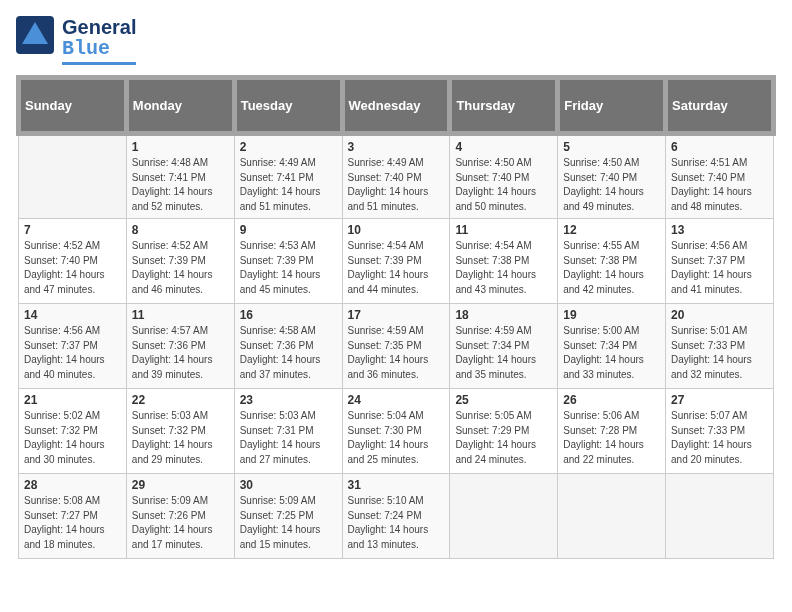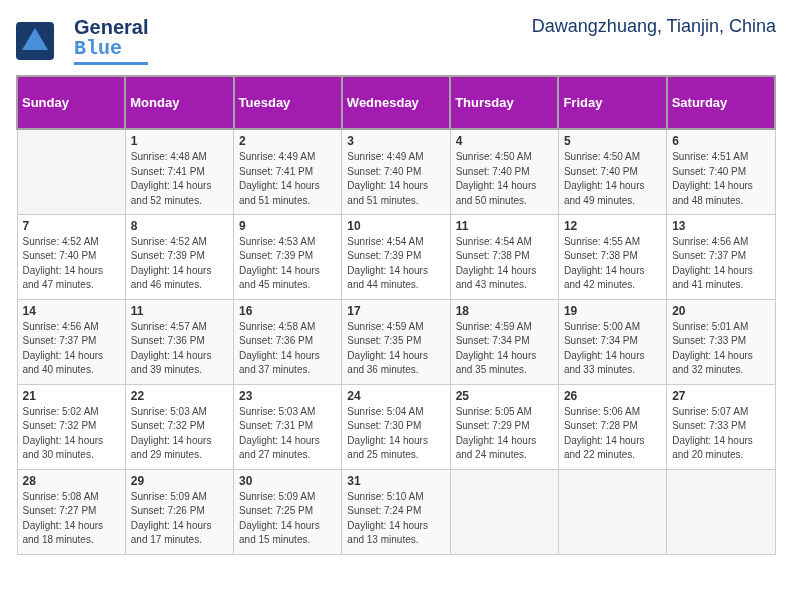--- a/index.html
+++ b/index.html
@@ -88,7 +88,7 @@
 
 <div class="header-area">
   <div class="logo">
-    <div style="display:flex;align-items:center;gap:20px;">
+    <div style="display:flex;align-items:flex-start;gap:8px;">
       <svg width="38" height="38" viewBox="0 0 38 38">
         <rect x="0" y="0" width="38" height="38" fill="#1a3a6b" rx="4"></rect>
         <polygon points="19,6 32,28 6,28" fill="#4a90d9"></polygon>

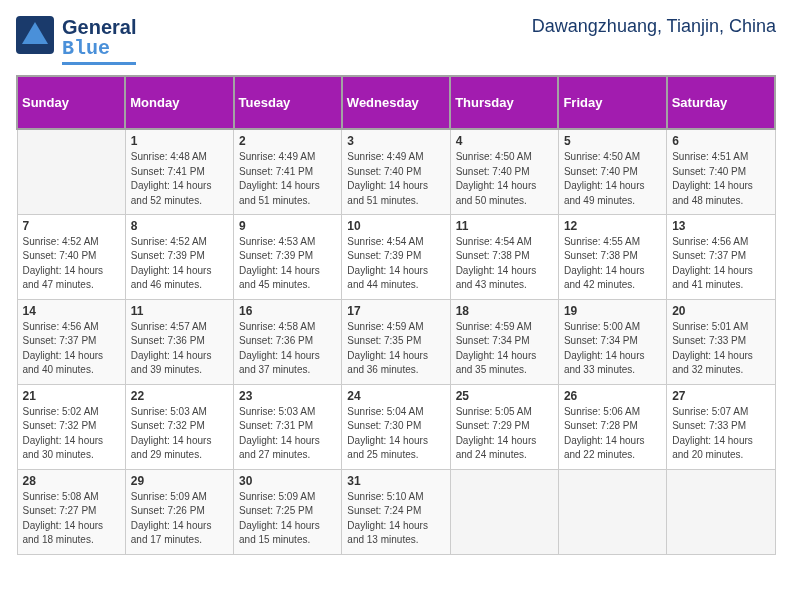--- a/index.html
+++ b/index.html
@@ -102,7 +102,6 @@
     </div>
   </div>
   <div class="title-area">
-    <div class="location-title">Dawangzhuang, Tianjin, China</div>
   </div>
 </div>
 

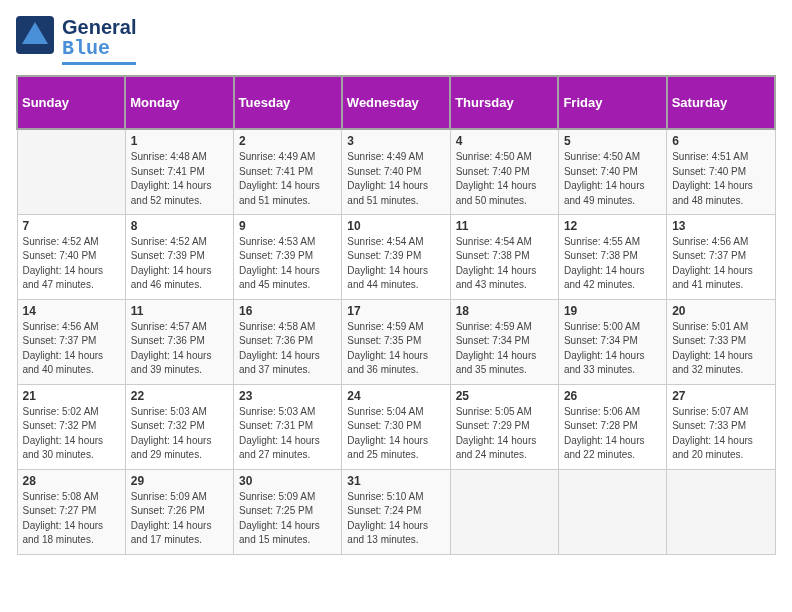--- a/index.html
+++ b/index.html
@@ -47,12 +47,12 @@
       table-layout: fixed;
     }
     thead tr th {
-      background: #a21caf;
+      background: #737373;
       color: #fff;
       padding: 18px 4px;
       font-size: 13px;
       text-align: left;
-      border: 2px solid #a3a3a3;
+      border: 5px solid #a3a3a3;
     }
     tbody tr td {
       border: 1px solid #ccc;

